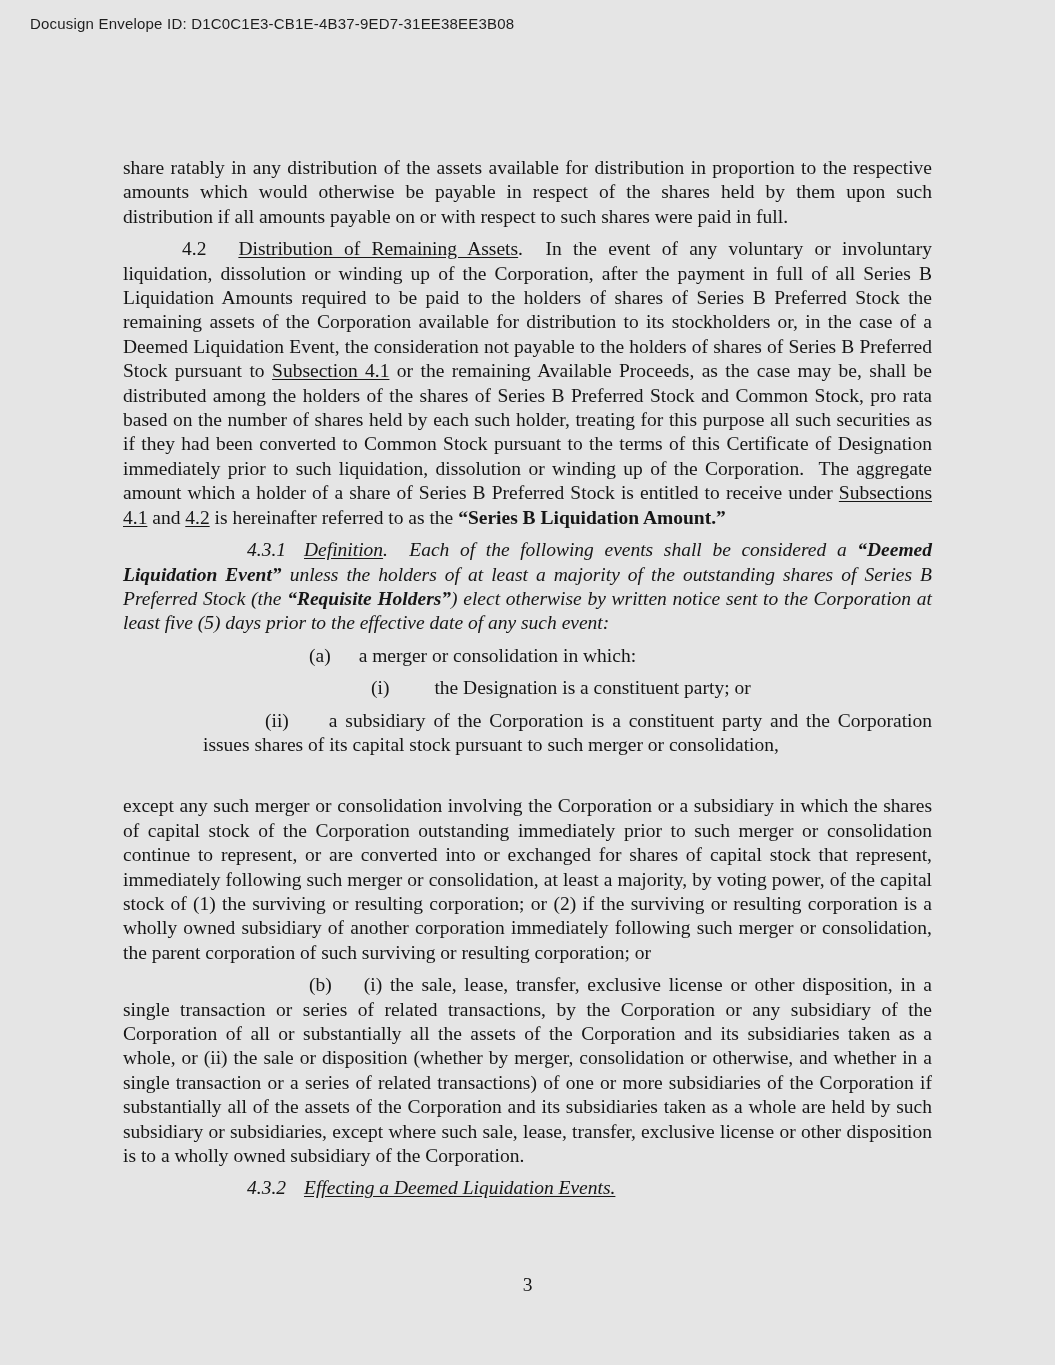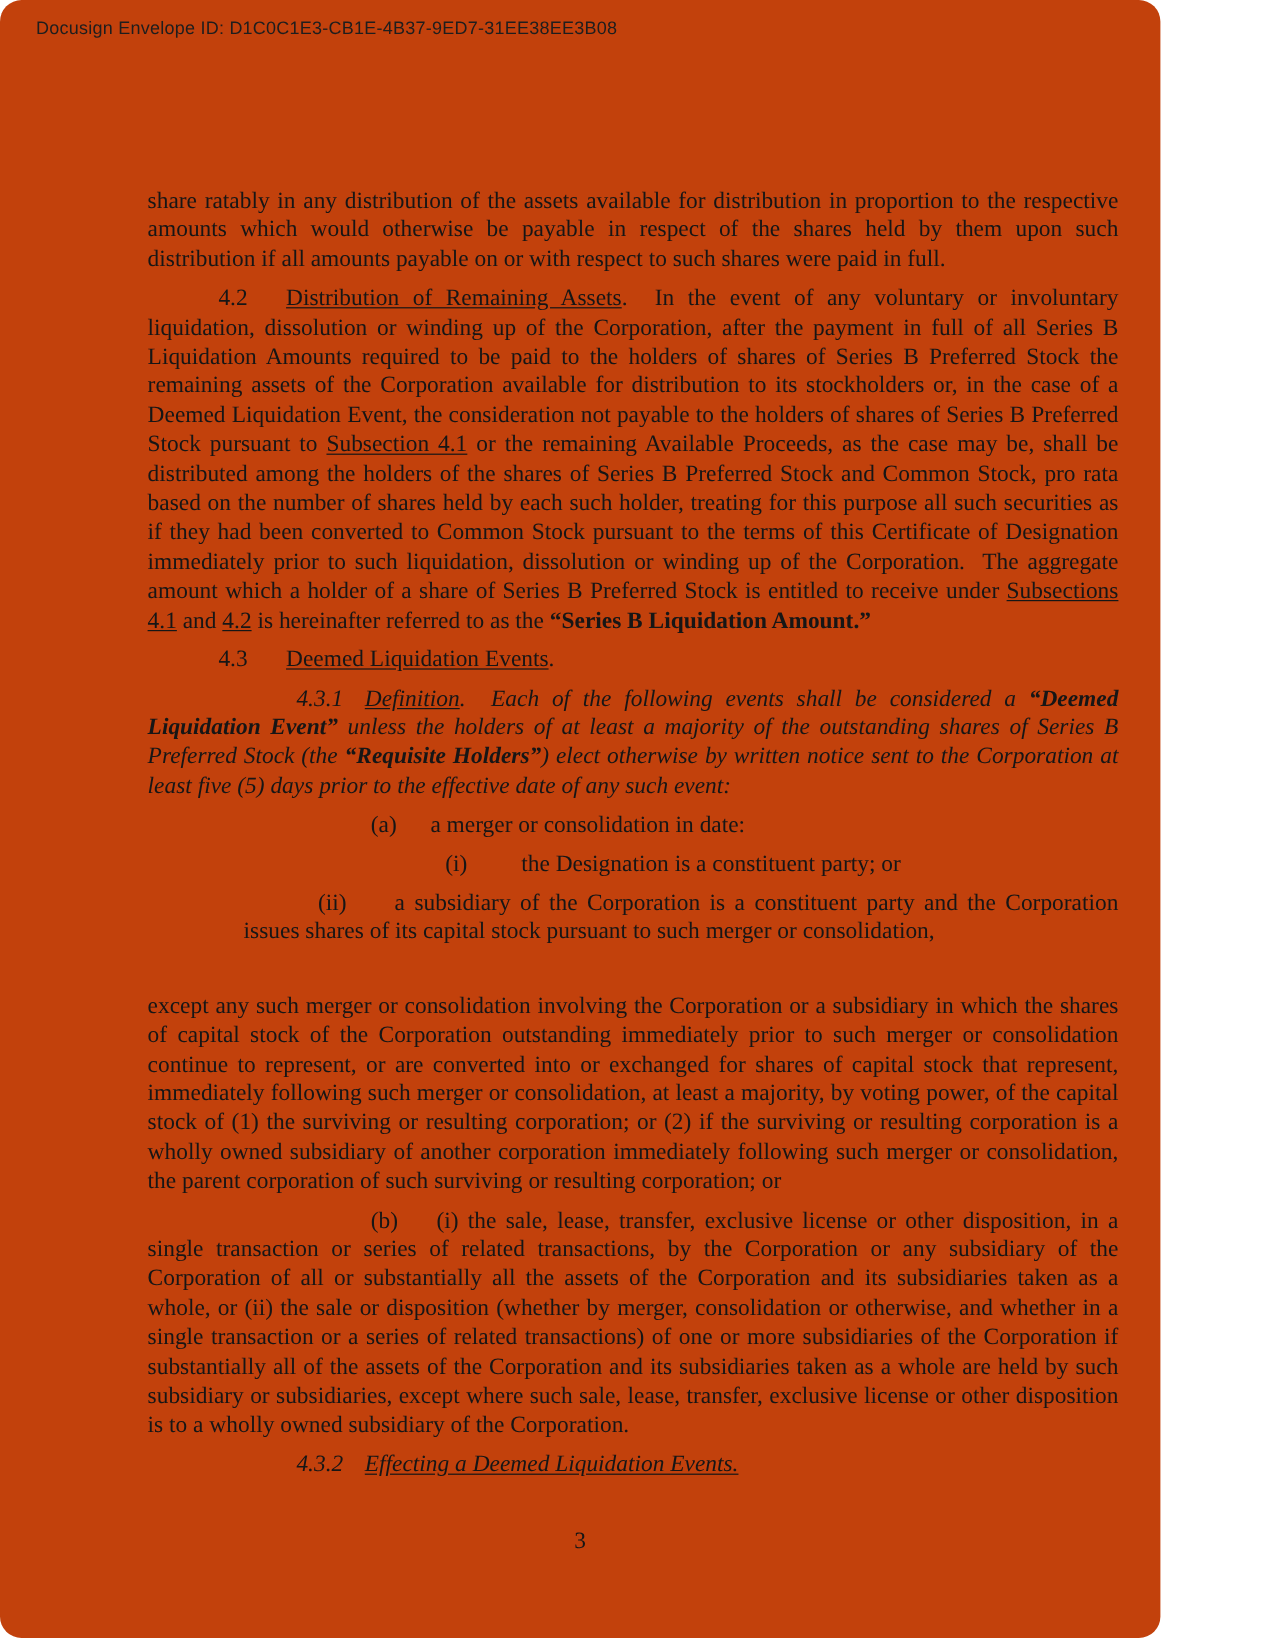--- a/index.html
+++ b/index.html
@@ -5,13 +5,12 @@
   html, body { margin: 0; padding: 0; background: #ffffff; }
   .page {
     position: relative;
-    width: 967px;
+    width: 1055px;
     height: 1365px;
-    background: #c2410c;
+    background: #e5e5e5;
     overflow: hidden;
     font-family: "Liberation Serif", serif;
     color: #161616;
-    border-radius: 18px;
   }
   .docusign-header {
     position: absolute;

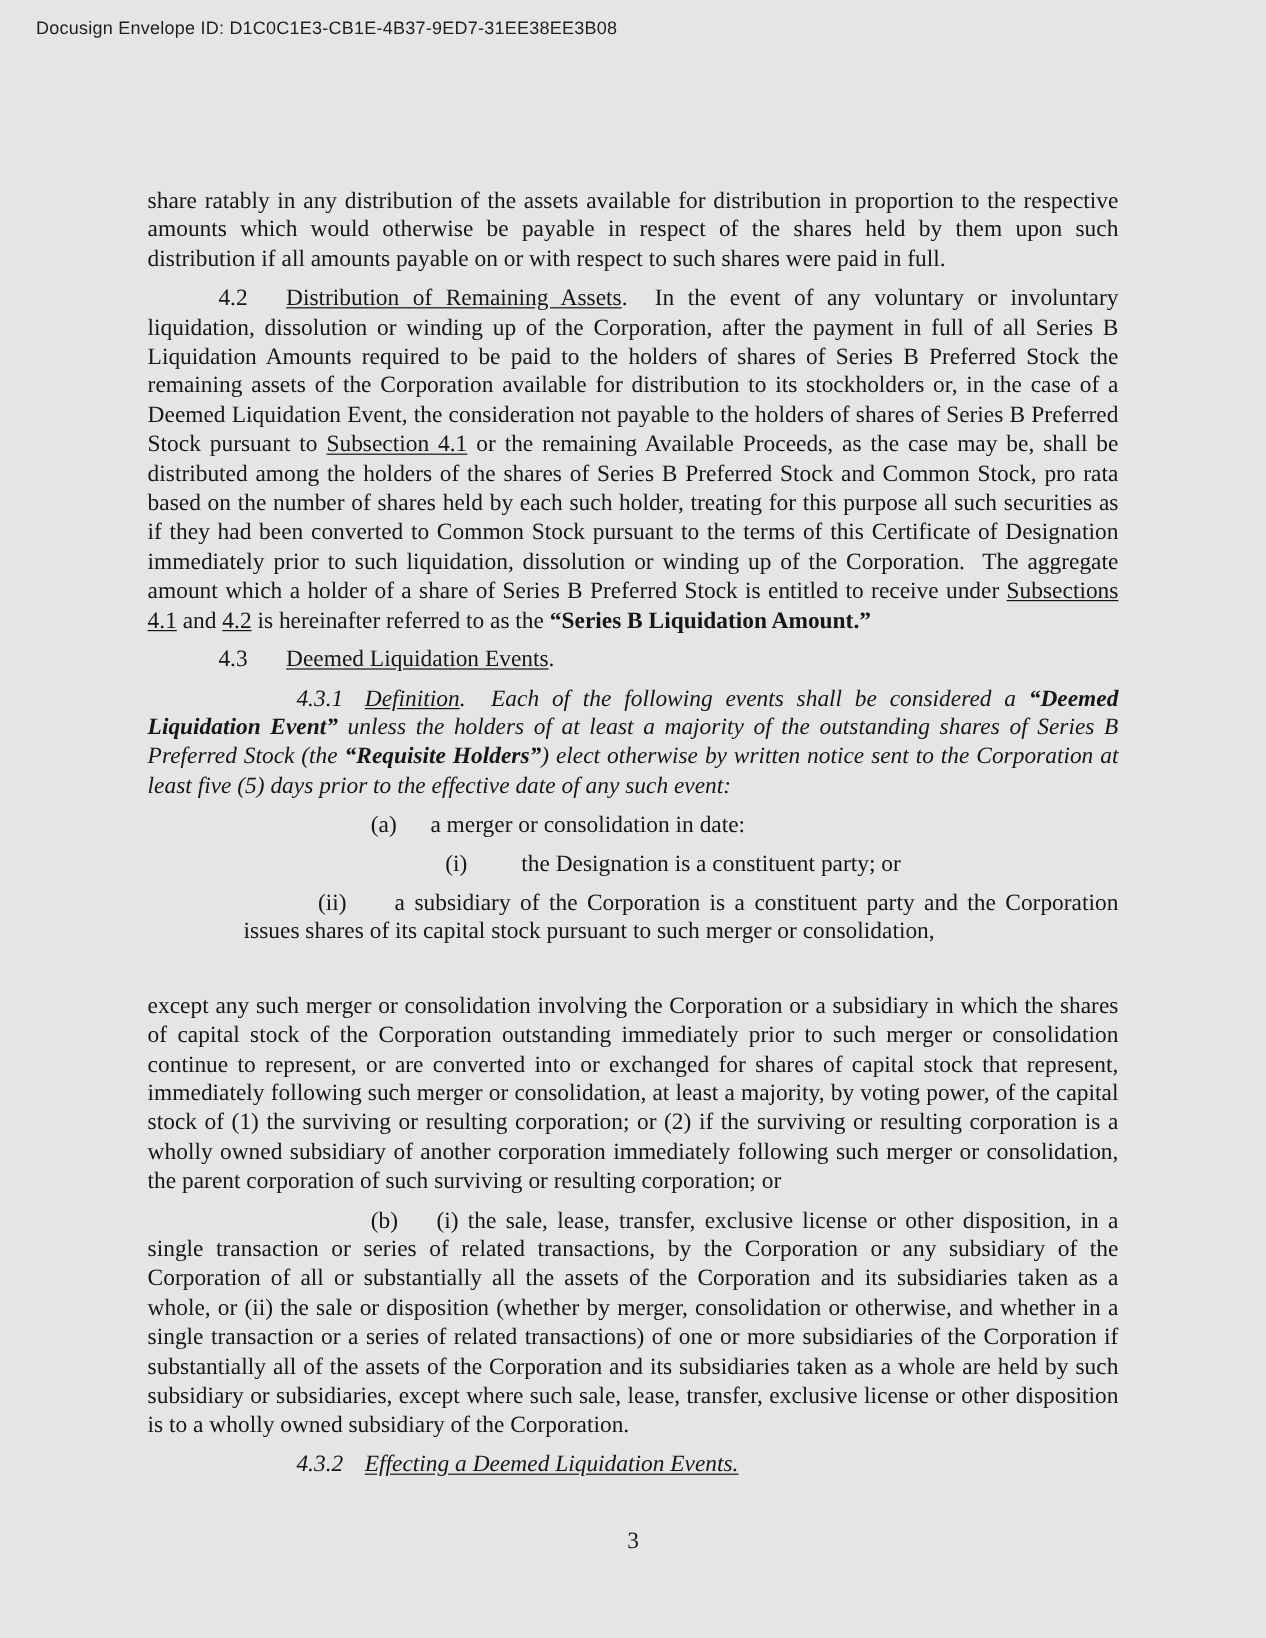--- a/index.html
+++ b/index.html
@@ -65,7 +65,6 @@
   <div class="doc-body">
       <p class="para k-plain"><span>share ratably in any distribution of the assets available for distribution in proportion to the respective amounts which would otherwise be payable in respect of the shares held by them upon such distribution if all amounts payable on or with respect to such shares were paid in full.</span></p>
       <p class="para k-section"><span>4.2</span><span class="tab"></span><span class="u">Distribution of Remaining Assets</span><span>.&nbsp; In the event of any voluntary or involuntary liquidation, dissolution or winding up of the Corporation, after the payment in full of all Series B Liquidation Amounts required to be paid to the holders of shares of Series B Preferred Stock the remaining assets of the Corporation available for distribution to its stockholders or, in the case of a Deemed Liquidation Event, the consideration not payable to the holders of shares of Series B Preferred Stock pursuant to </span><span class="u">Subsection 4.1</span><span> or the remaining Available Proceeds, as the case may be, shall be distributed among the holders of the shares of Series B Preferred Stock and Common Stock, pro rata based on the number of shares held by each such holder, treating for this purpose all such securities as if they had been converted to Common Stock pursuant to the terms of this Certificate of Designation immediately prior to such liquidation, dissolution or winding up of the Corporation.&nbsp; The aggregate amount which a holder of a share of Series B Preferred Stock is entitled to receive under </span><span class="u">Subsections 4.1</span><span> and </span><span class="u">4.2</span><span> is hereinafter referred to as the </span><span class="b">“Series B Liquidation Amount.”</span></p>
-      <p class="para k-section"><span>4.3</span><span class="tab"></span><span class="u">Deemed Liquidation Events</span><span>.</span></p>
       <p class="para k-sub"><span>4.3.1</span><span class="tab"></span><span class="u">Definition</span><span>.&nbsp; Each of the following events shall be considered a </span><span class="b">“Deemed Liquidation Event”</span><span> unless the holders of at least a majority of the outstanding shares of Series B Preferred Stock (the </span><span class="b">“Requisite Holders”</span><span>) elect otherwise by written notice sent to the Corporation at least five (5) days prior to the effective date of any such event:</span></p>
       <p class="para k-alpha"><span>(a)</span><span class="tab"></span><span>a merger or consolidation in date:</span></p>
       <p class="para k-roman"><span>(i)</span><span class="tab"></span><span>the Designation is a constituent party; or</span></p>

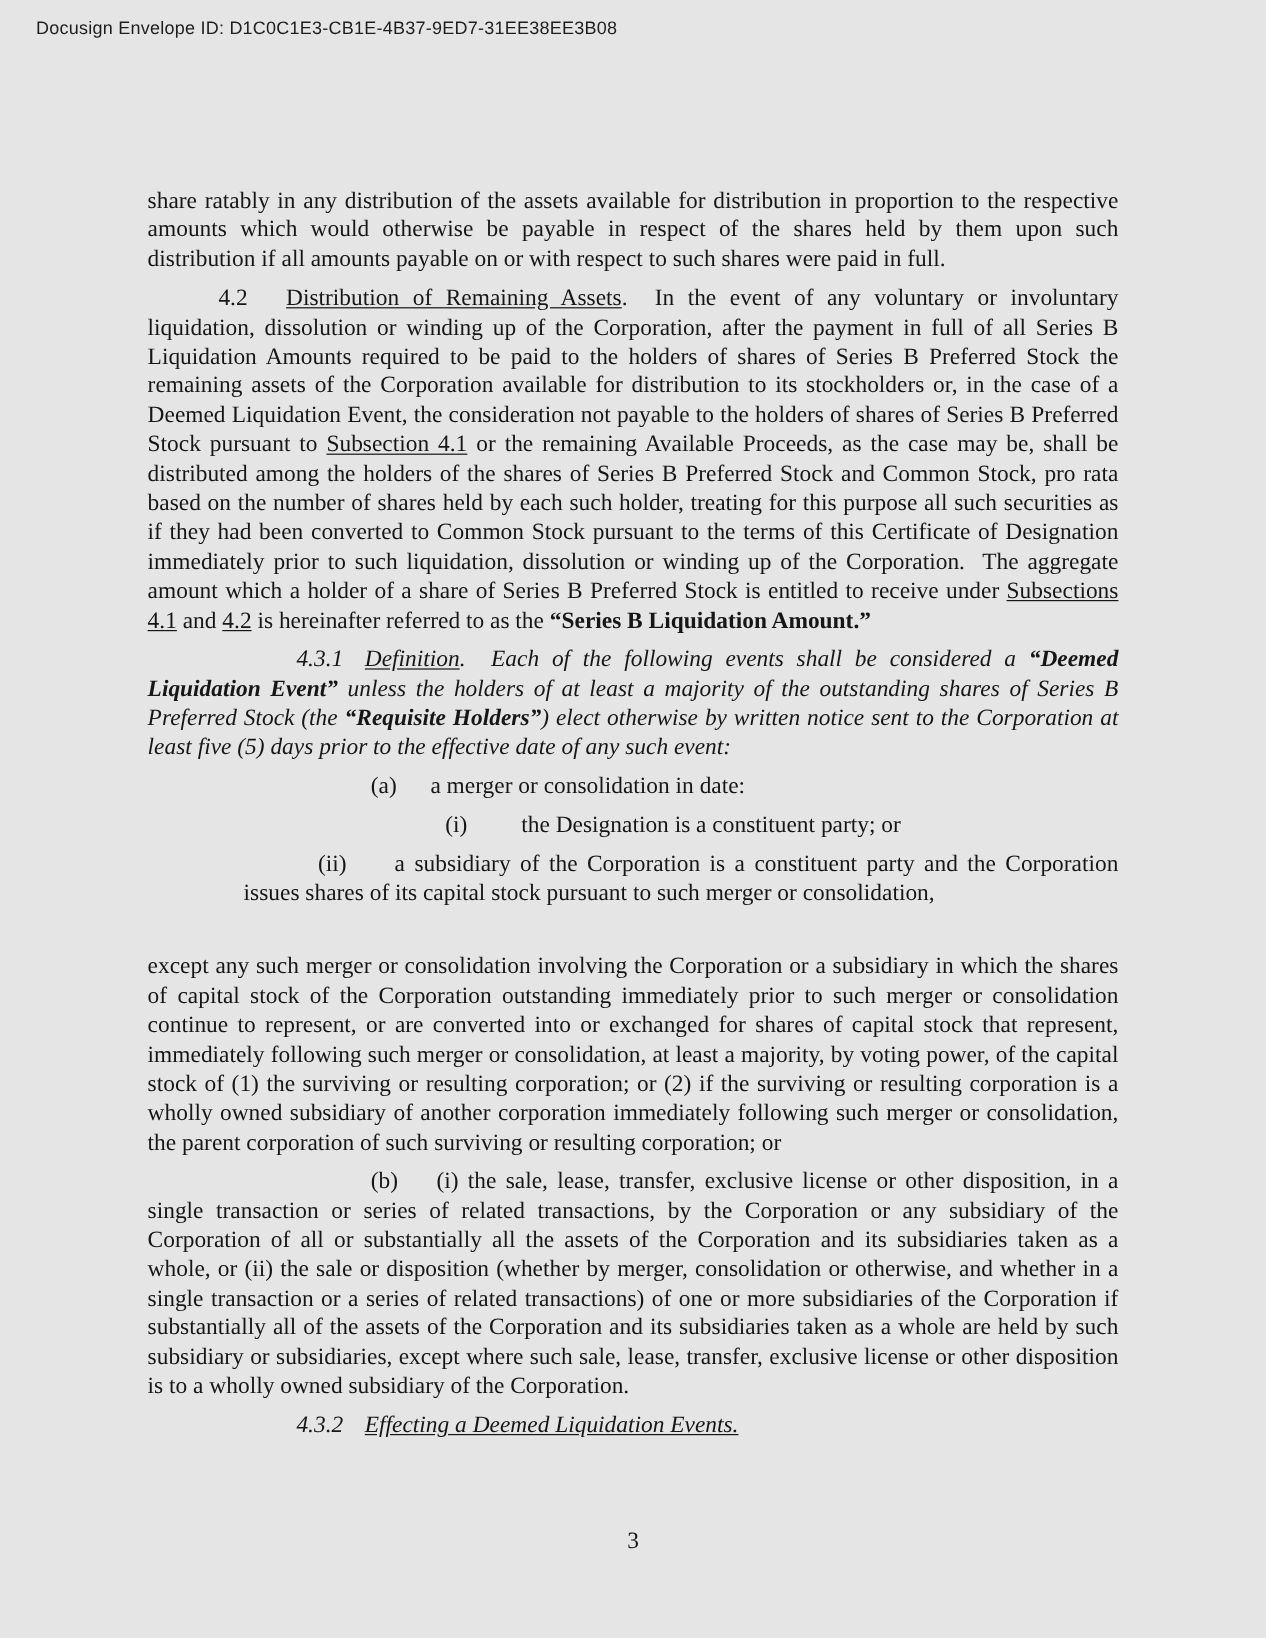--- a/index.html
+++ b/index.html
@@ -66,7 +66,7 @@
       <p class="para k-plain"><span>share ratably in any distribution of the assets available for distribution in proportion to the respective amounts which would otherwise be payable in respect of the shares held by them upon such distribution if all amounts payable on or with respect to such shares were paid in full.</span></p>
       <p class="para k-section"><span>4.2</span><span class="tab"></span><span class="u">Distribution of Remaining Assets</span><span>.&nbsp; In the event of any voluntary or involuntary liquidation, dissolution or winding up of the Corporation, after the payment in full of all Series B Liquidation Amounts required to be paid to the holders of shares of Series B Preferred Stock the remaining assets of the Corporation available for distribution to its stockholders or, in the case of a Deemed Liquidation Event, the consideration not payable to the holders of shares of Series B Preferred Stock pursuant to </span><span class="u">Subsection 4.1</span><span> or the remaining Available Proceeds, as the case may be, shall be distributed among the holders of the shares of Series B Preferred Stock and Common Stock, pro rata based on the number of shares held by each such holder, treating for this purpose all such securities as if they had been converted to Common Stock pursuant to the terms of this Certificate of Designation immediately prior to such liquidation, dissolution or winding up of the Corporation.&nbsp; The aggregate amount which a holder of a share of Series B Preferred Stock is entitled to receive under </span><span class="u">Subsections 4.1</span><span> and </span><span class="u">4.2</span><span> is hereinafter referred to as the </span><span class="b">“Series B Liquidation Amount.”</span></p>
       <p class="para k-sub"><span>4.3.1</span><span class="tab"></span><span class="u">Definition</span><span>.&nbsp; Each of the following events shall be considered a </span><span class="b">“Deemed Liquidation Event”</span><span> unless the holders of at least a majority of the outstanding shares of Series B Preferred Stock (the </span><span class="b">“Requisite Holders”</span><span>) elect otherwise by written notice sent to the Corporation at least five (5) days prior to the effective date of any such event:</span></p>
-      <p class="para k-alpha"><span>(a)</span><span class="tab"></span><span>a merger or consolidation in date:</span></p>
+      <p class="para k-alpha"><span>(a)</span><span class="tab"></span><span>a merger or consolidation in which:</span></p>
       <p class="para k-roman"><span>(i)</span><span class="tab"></span><span>the Designation is a constituent party; or</span></p>
       <p class="para k-roman-block"><span>(ii)</span><span class="tab"></span><span>a subsidiary of the Corporation is a constituent party and the Corporation issues shares of its capital stock pursuant to such merger or consolidation,</span></p>
       <p class="para k-plain"><span>except any such merger or consolidation involving the Corporation or a subsidiary in which the shares of capital stock of the Corporation outstanding immediately prior to such merger or consolidation continue to represent, or are converted into or exchanged for shares of capital stock that represent, immediately following such merger or consolidation, at least a majority, by voting power, of the capital stock of (1) the surviving or resulting corporation; or (2) if the surviving or resulting corporation is a wholly owned subsidiary of another corporation immediately following such merger or consolidation, the parent corporation of such surviving or resulting corporation; or</span></p>

